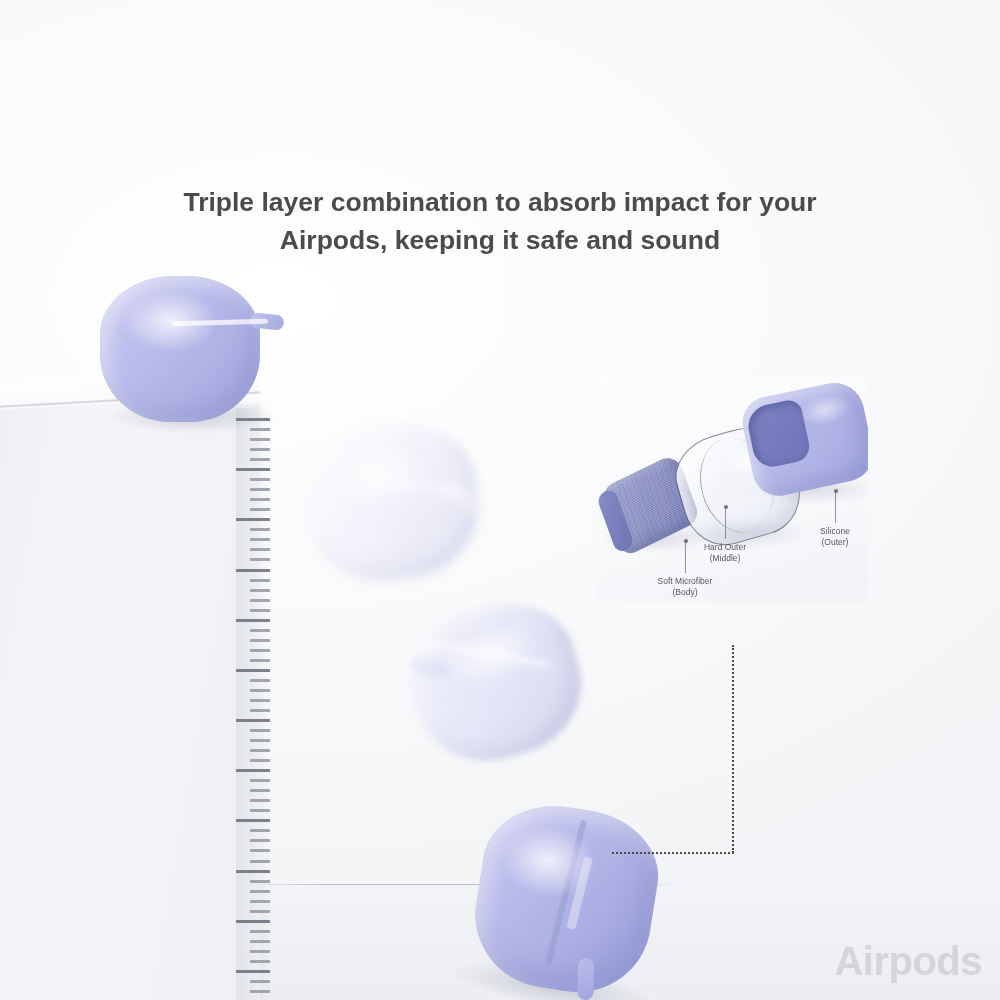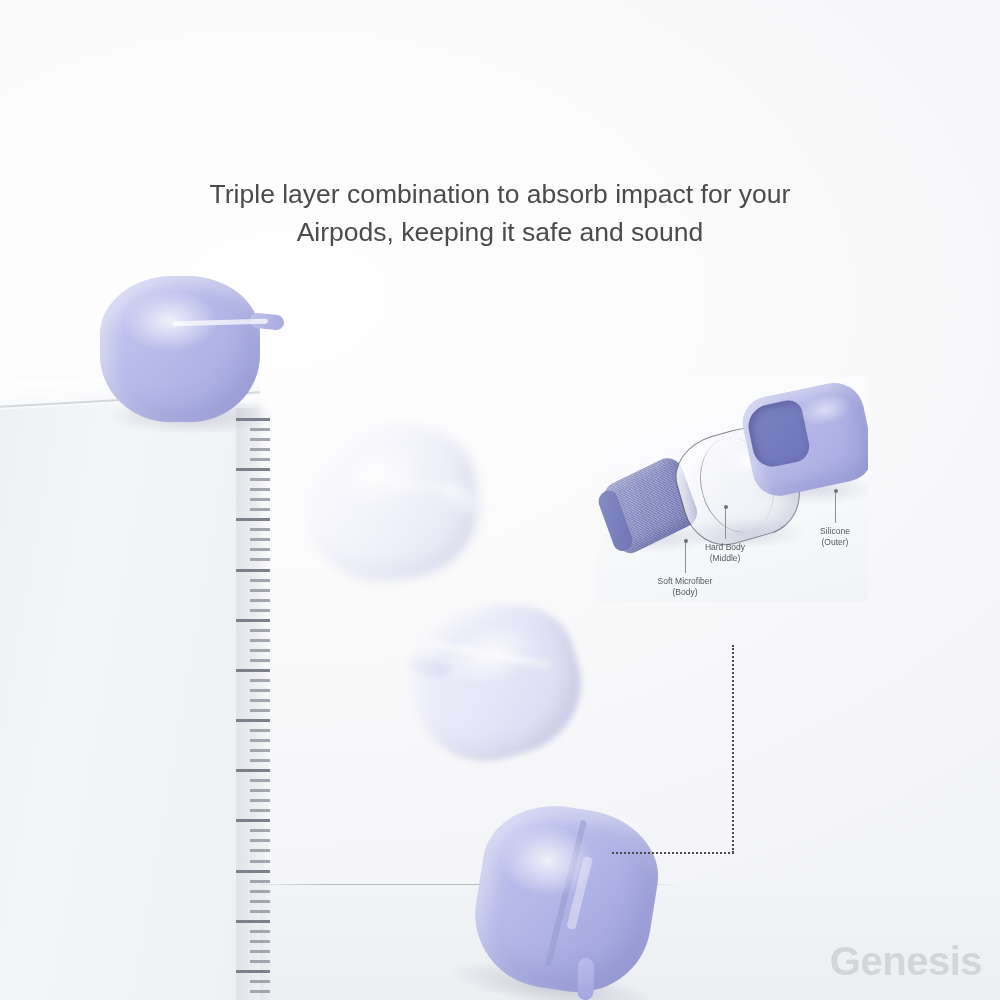--- a/index.html
+++ b/index.html
@@ -35,11 +35,11 @@
     position: absolute;
     left: 50%;
     transform: translateX(-50%);
-    top: 176px;
+    top: 184px;
     width: 640px;
     text-align: center;
     font-size: 26.5px;
-    font-weight: normal;
+    font-weight: bold;
     color: #4b4b4b;
     line-height: 1.42;
   }

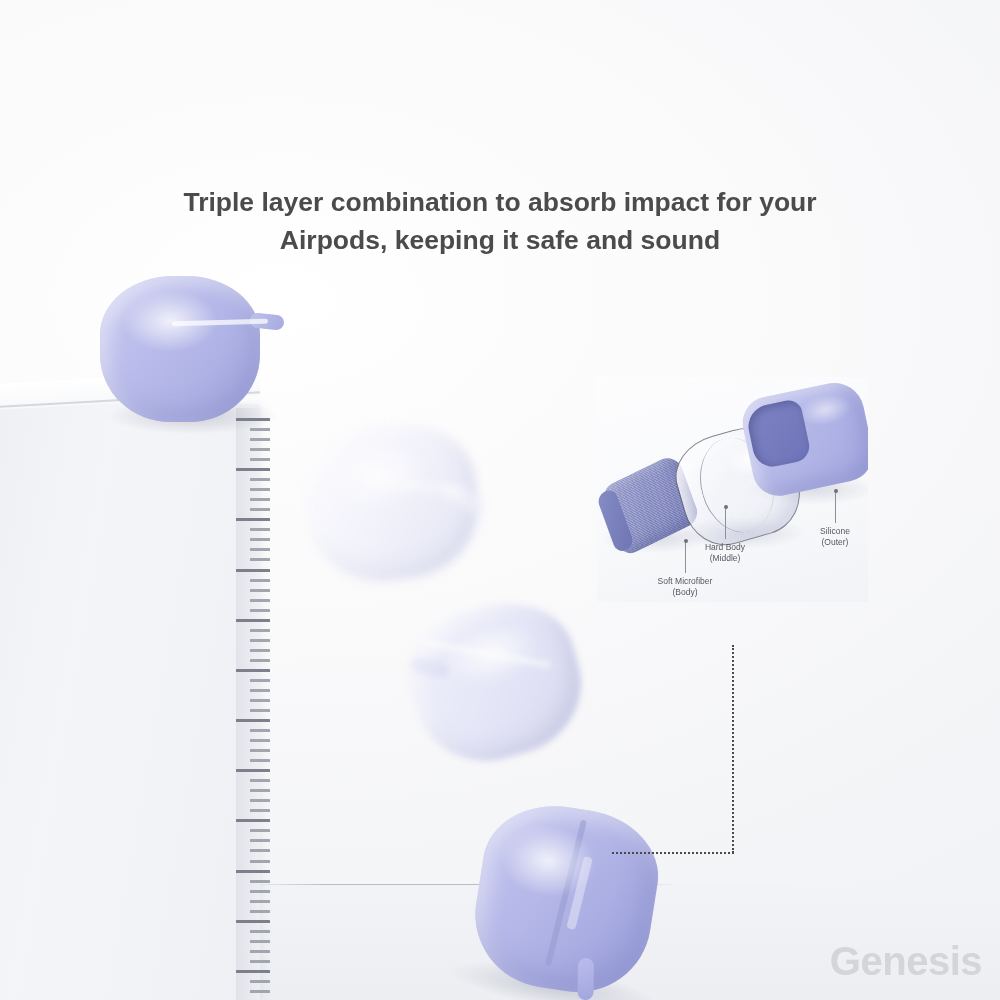--- a/index.html
+++ b/index.html
@@ -545,7 +545,7 @@
       <div>(Body)</div>
     </div>
     <div class="lbl" style="left:82px; top:165px; width:92px;">
-      <div>Hard Body</div>
+      <div>Hard Outer</div>
       <div>(Middle)</div>
     </div>
     <div class="lbl" style="left:196px; top:149px; width:84px;">

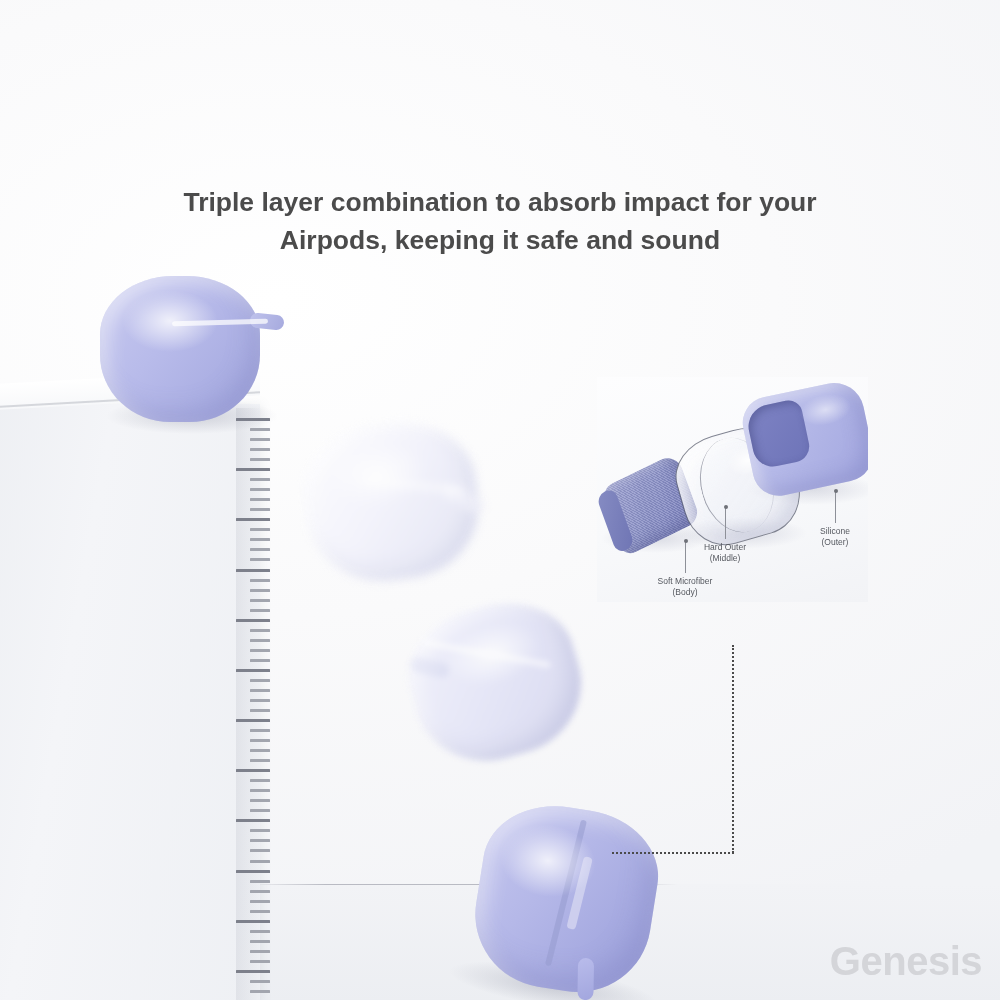--- a/index.html
+++ b/index.html
@@ -557,7 +557,7 @@
   <div class="callout-v"></div>
   <div class="callout-h"></div>
 
-  <div class="watermark">Genesis</div>
+  <div class="watermark">Airpods</div>
 
 </div>
 

